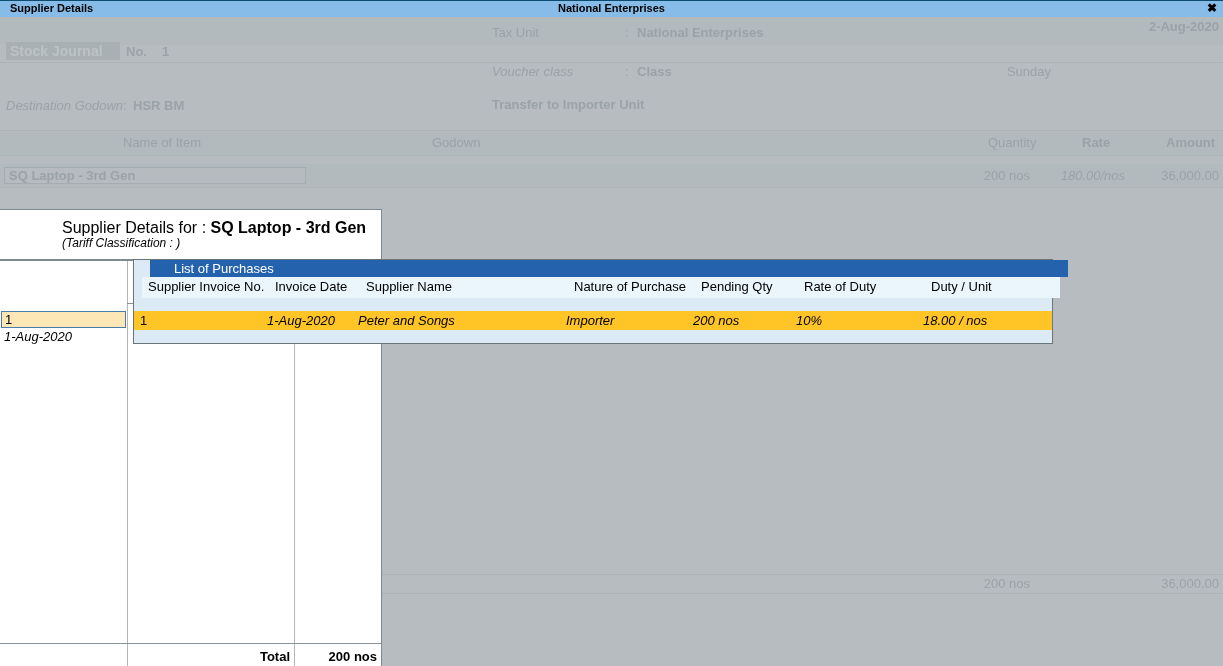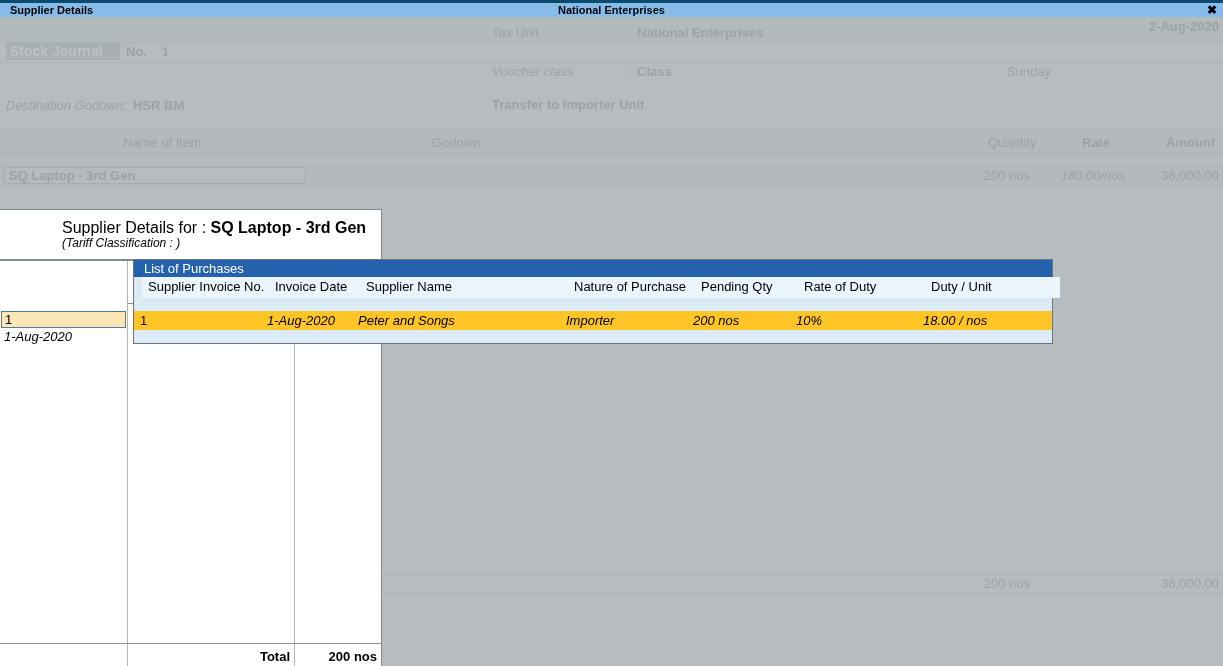--- a/index.html
+++ b/index.html
@@ -24,7 +24,7 @@
     position: absolute; left: 0; top: 0;
     width: 1223px; height: 20px;
     background: #87bce8;
-    border-top: 3px solid #0c4a6e;
+    border-top: 1px solid #0c4a6e;
     border-bottom: 1px solid #000;
   }
   .titlebar-left {

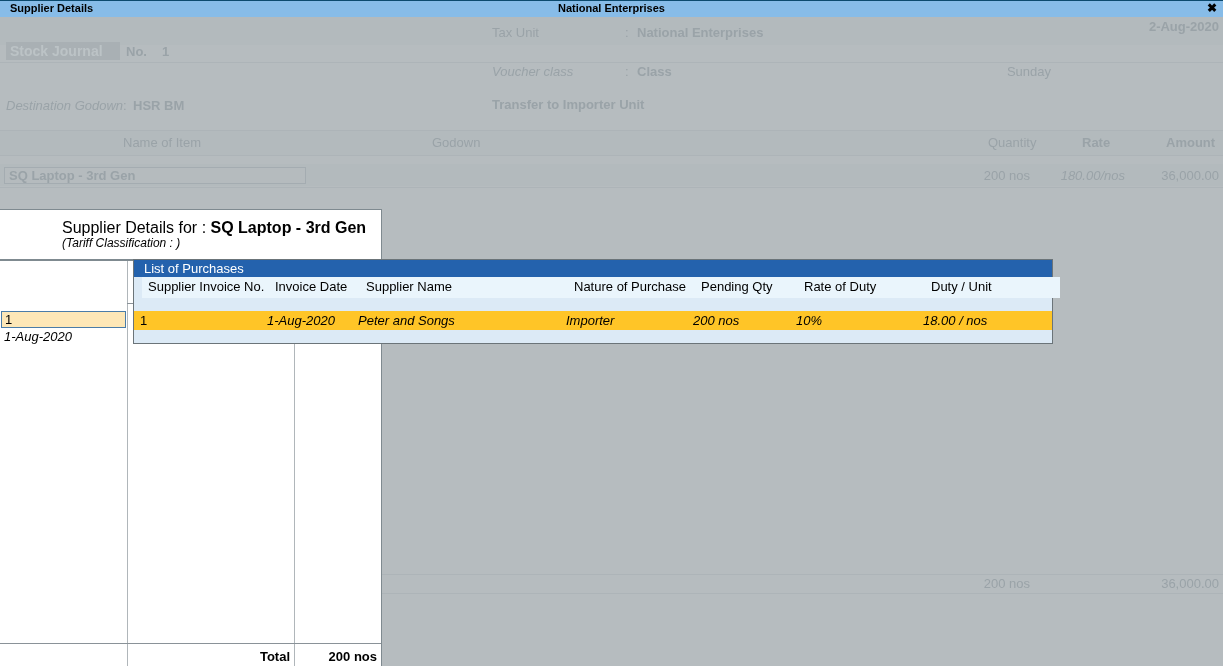--- a/index.html
+++ b/index.html
@@ -172,13 +172,13 @@
     background: #dceaf6;
   }
   .lop-title {
-    position: absolute; left: 0; top: 0;
+    position: absolute; left: 16px; top: 0;
     width: 918px; height: 17px;
     background: #2462ad;
     color: #ffffff;
     font-size: 13px;
     line-height: 17px;
-    padding-left: 10px;
+    padding-left: 24px;
   }
   .lop-header {
     position: absolute; left: 0; top: 17px;

